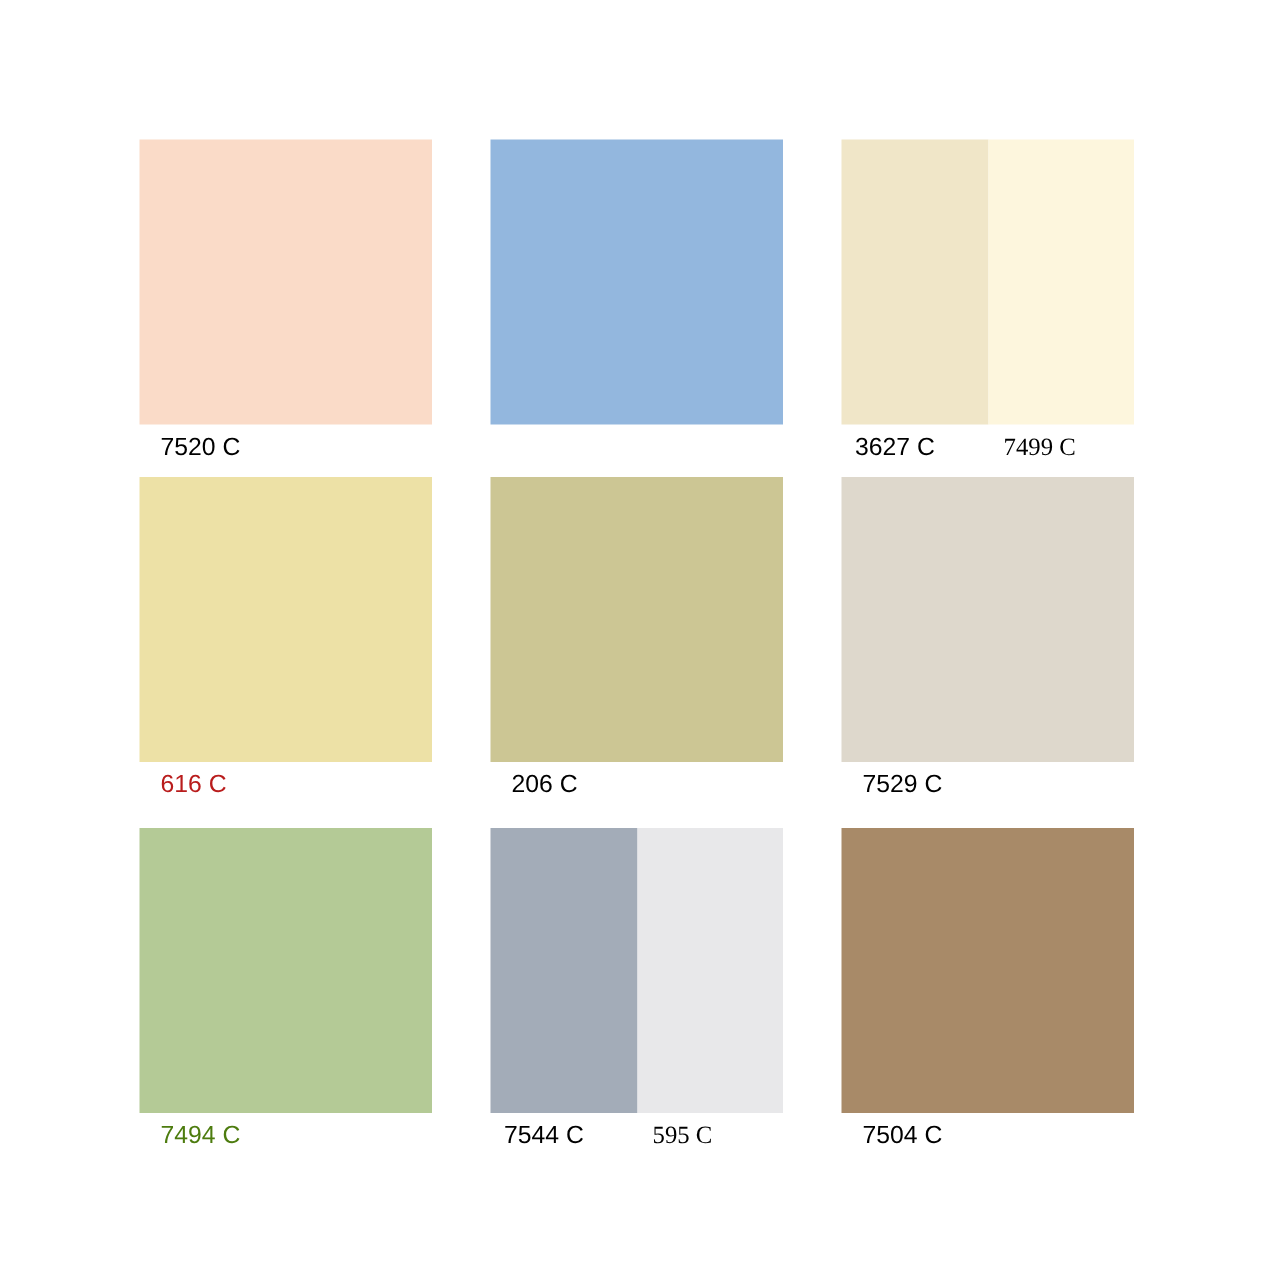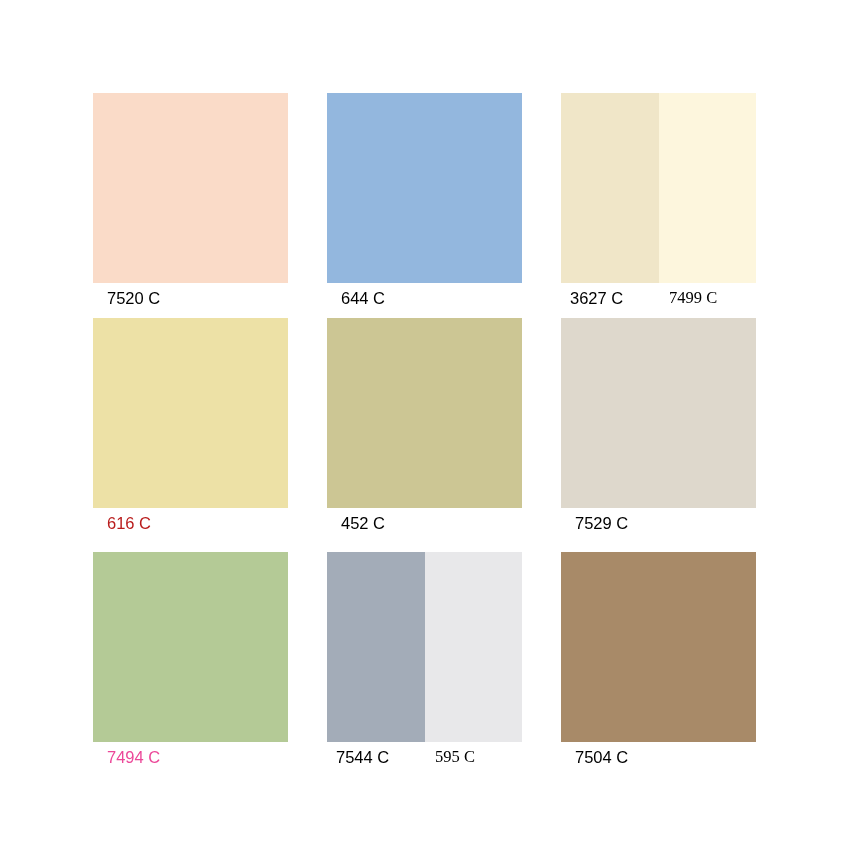--- a/index.html
+++ b/index.html
@@ -90,9 +90,6 @@
       <div class="chips">
         <div class="chip" style="background: rgb(147, 183, 222);"></div>
       </div>
-      <div class="labels">
-        <div class="label single" style="color: rgb(0, 0, 0);">644 C</div>
-      </div>
     </div>
     <div class="swatch-cell">
       <div class="chips">

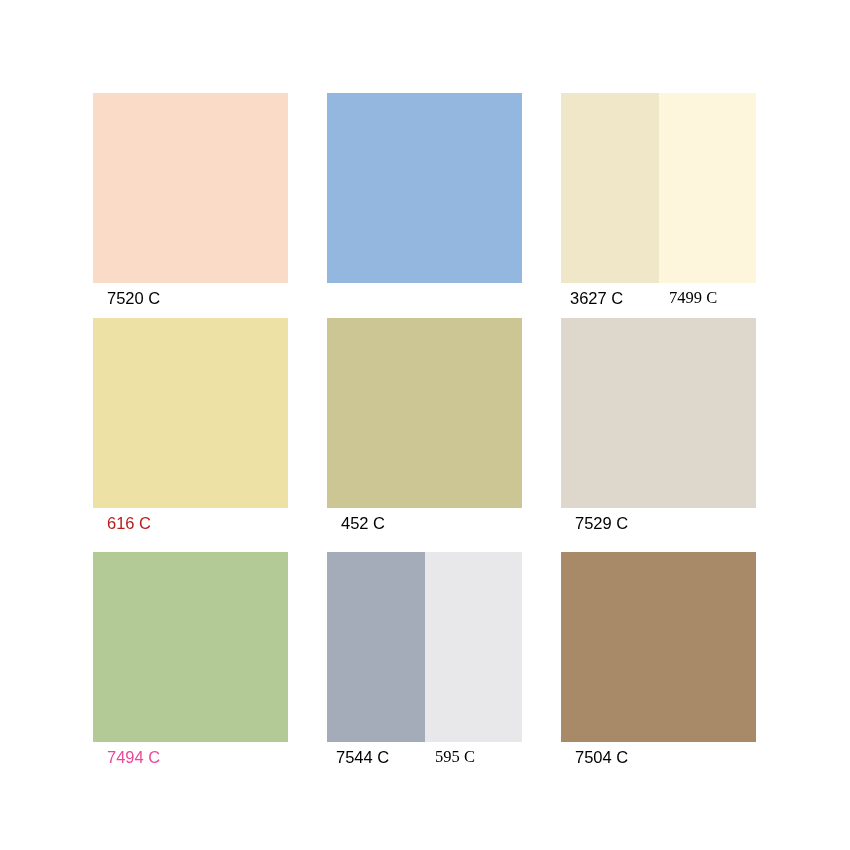--- a/index.html
+++ b/index.html
@@ -114,7 +114,7 @@
         <div class="chip" style="background: rgb(204, 198, 148);"></div>
       </div>
       <div class="labels">
-        <div class="label single" style="color: rgb(0, 0, 0);">452 C</div>
+        <div class="label single" style="color: rgb(0, 0, 0);">206 C</div>
       </div>
     </div>
     <div class="swatch-cell">

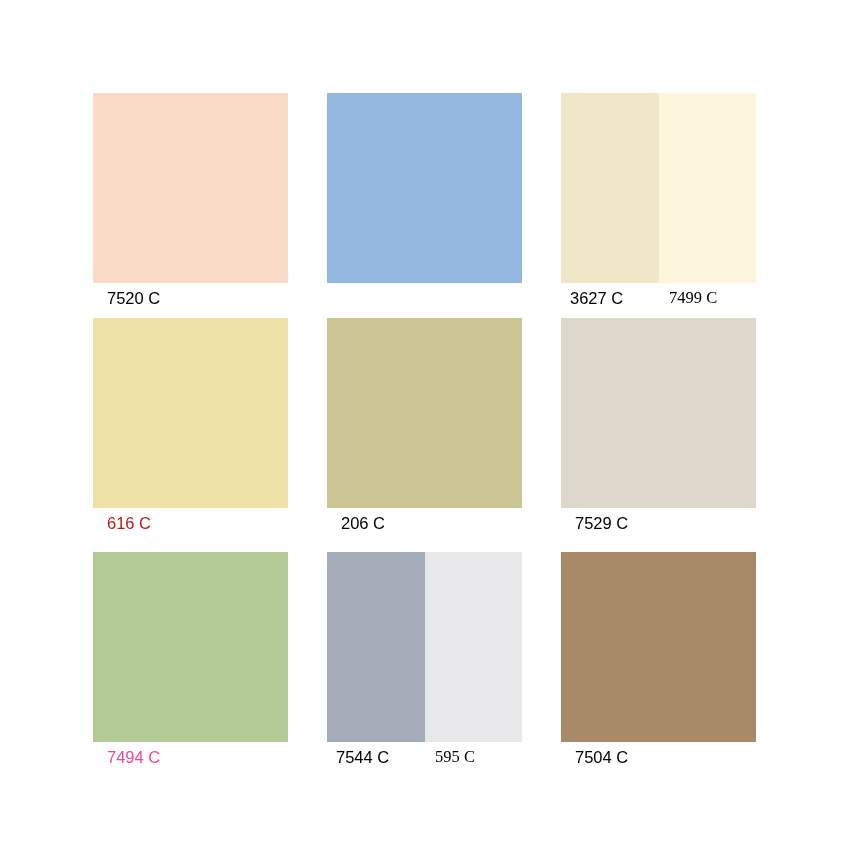--- a/index.html
+++ b/index.html
@@ -130,7 +130,7 @@
         <div class="chip" style="background: rgb(180, 202, 150);"></div>
       </div>
       <div class="labels">
-        <div class="label single" style="color: #ec4899;">7494 C</div>
+        <div class="label single" style="color: #4d7c0f;">7494 C</div>
       </div>
     </div>
     <div class="swatch-cell">

